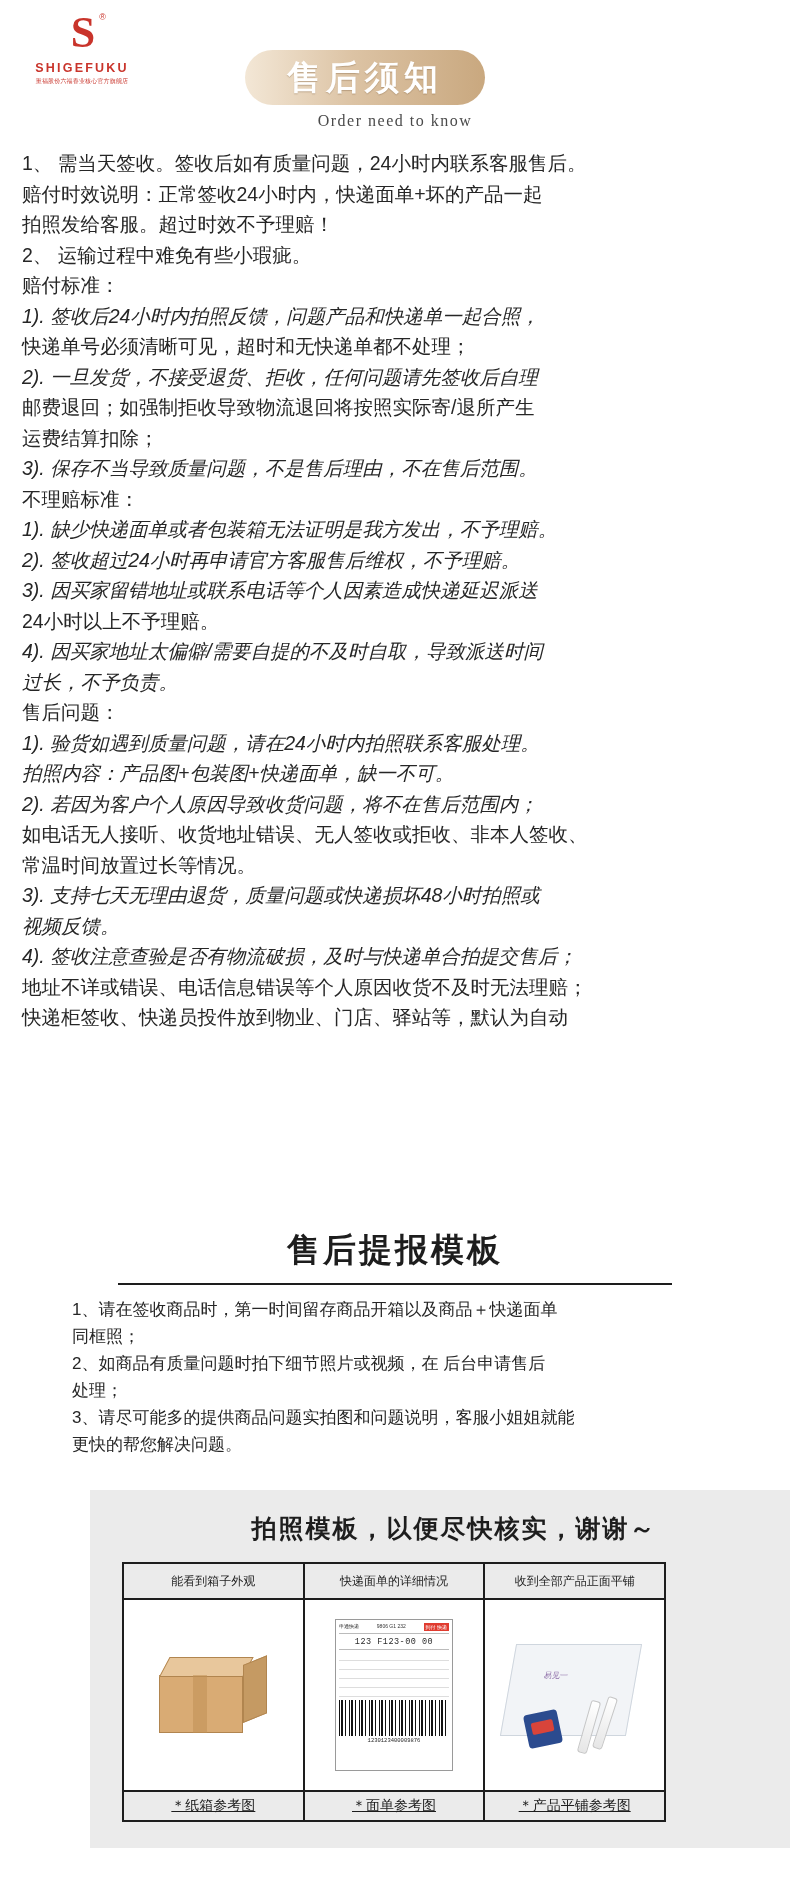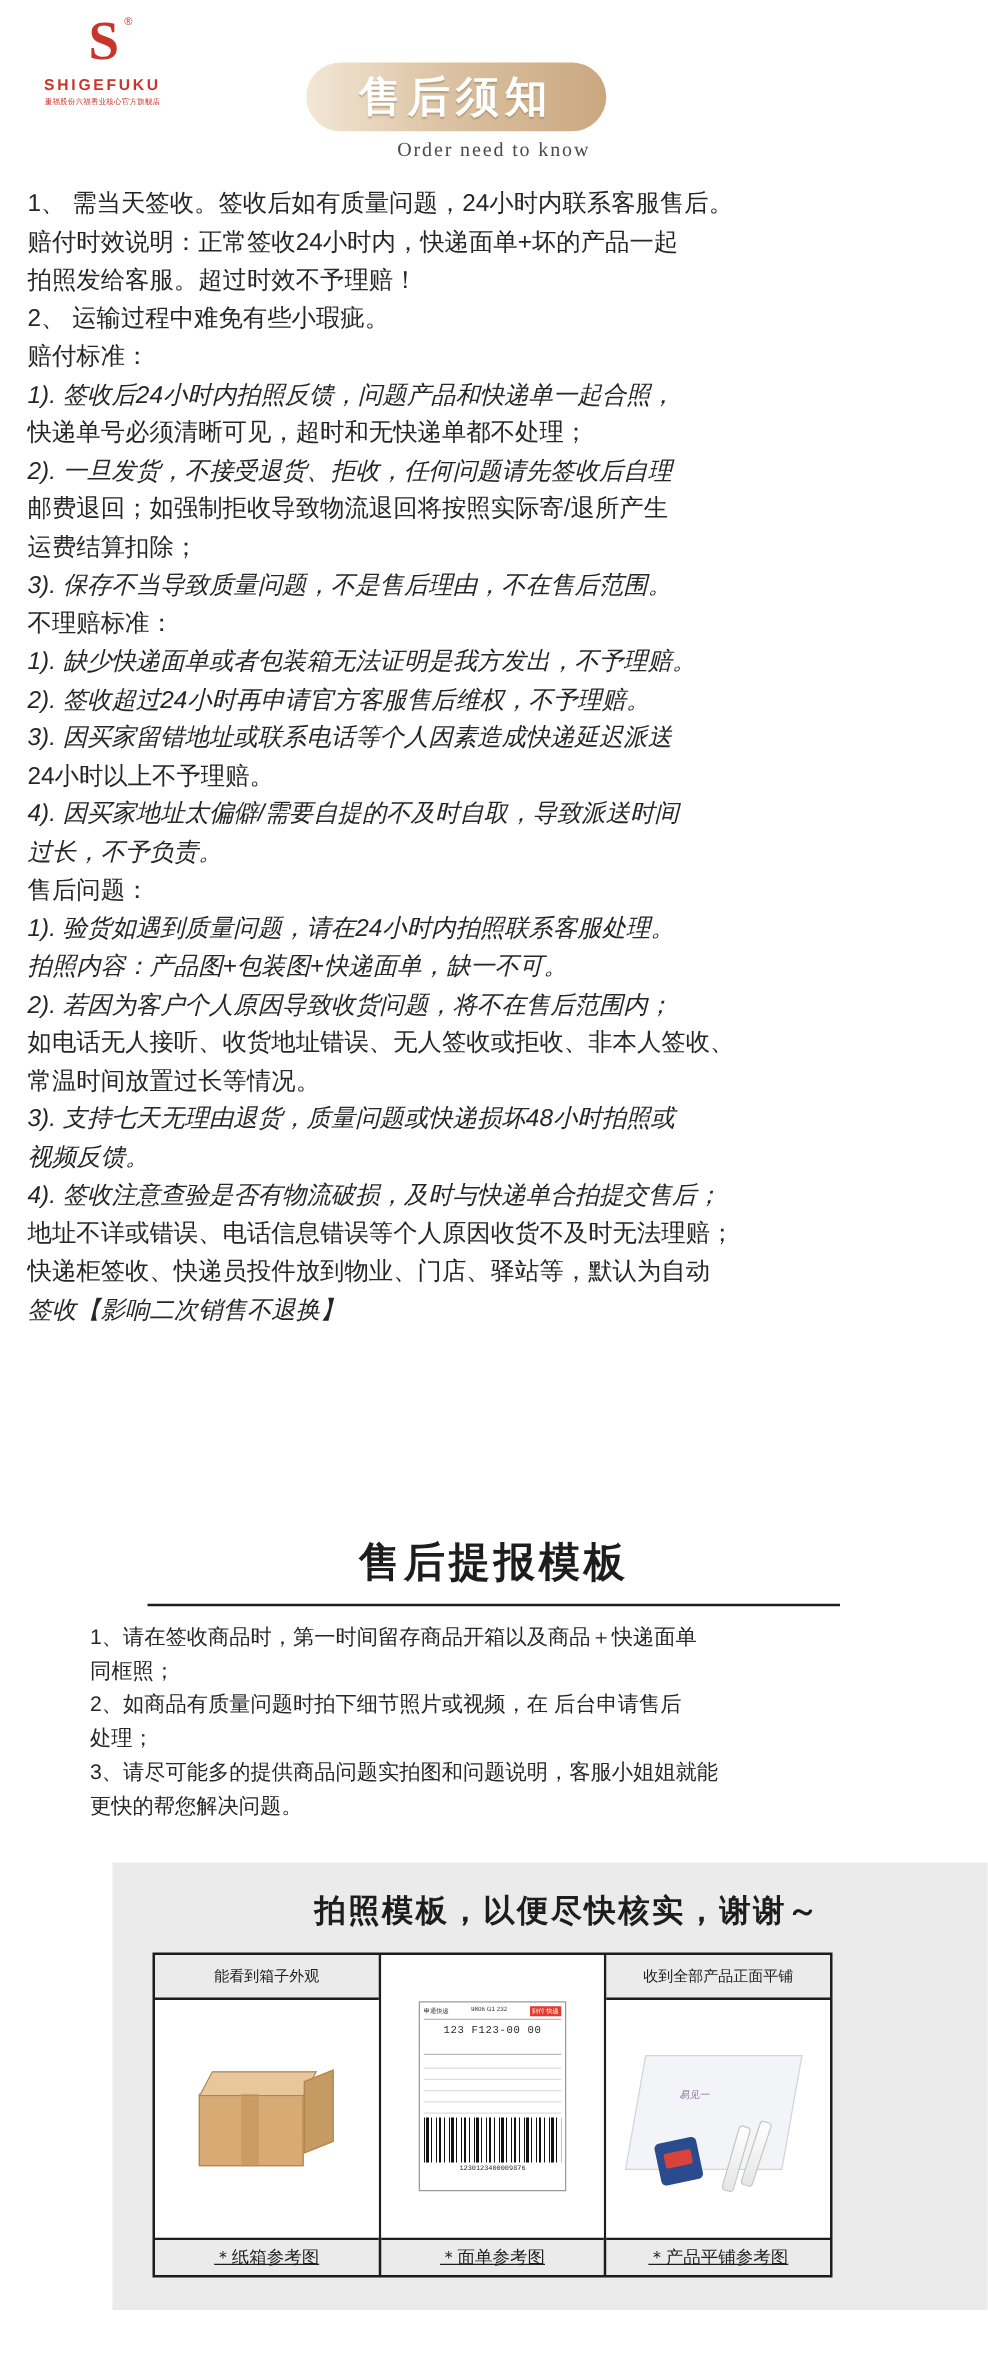--- a/index.html
+++ b/index.html
@@ -371,7 +371,6 @@
     <p class="lvl2">4). 签收注意查验是否有物流破损，及时与快递单合拍提交售后；</p>
     <p class="lvl1">地址不详或错误、电话信息错误等个人原因收货不及时无法理赔；</p>
     <p class="lvl1">快递柜签收、快递员投件放到物业、门店、驿站等，默认为自动</p>
-    <p class="lvl2">签收【影响二次销售不退换】</p>
   </div>
 
 <div class="tpl-title">售后提报模板</div>

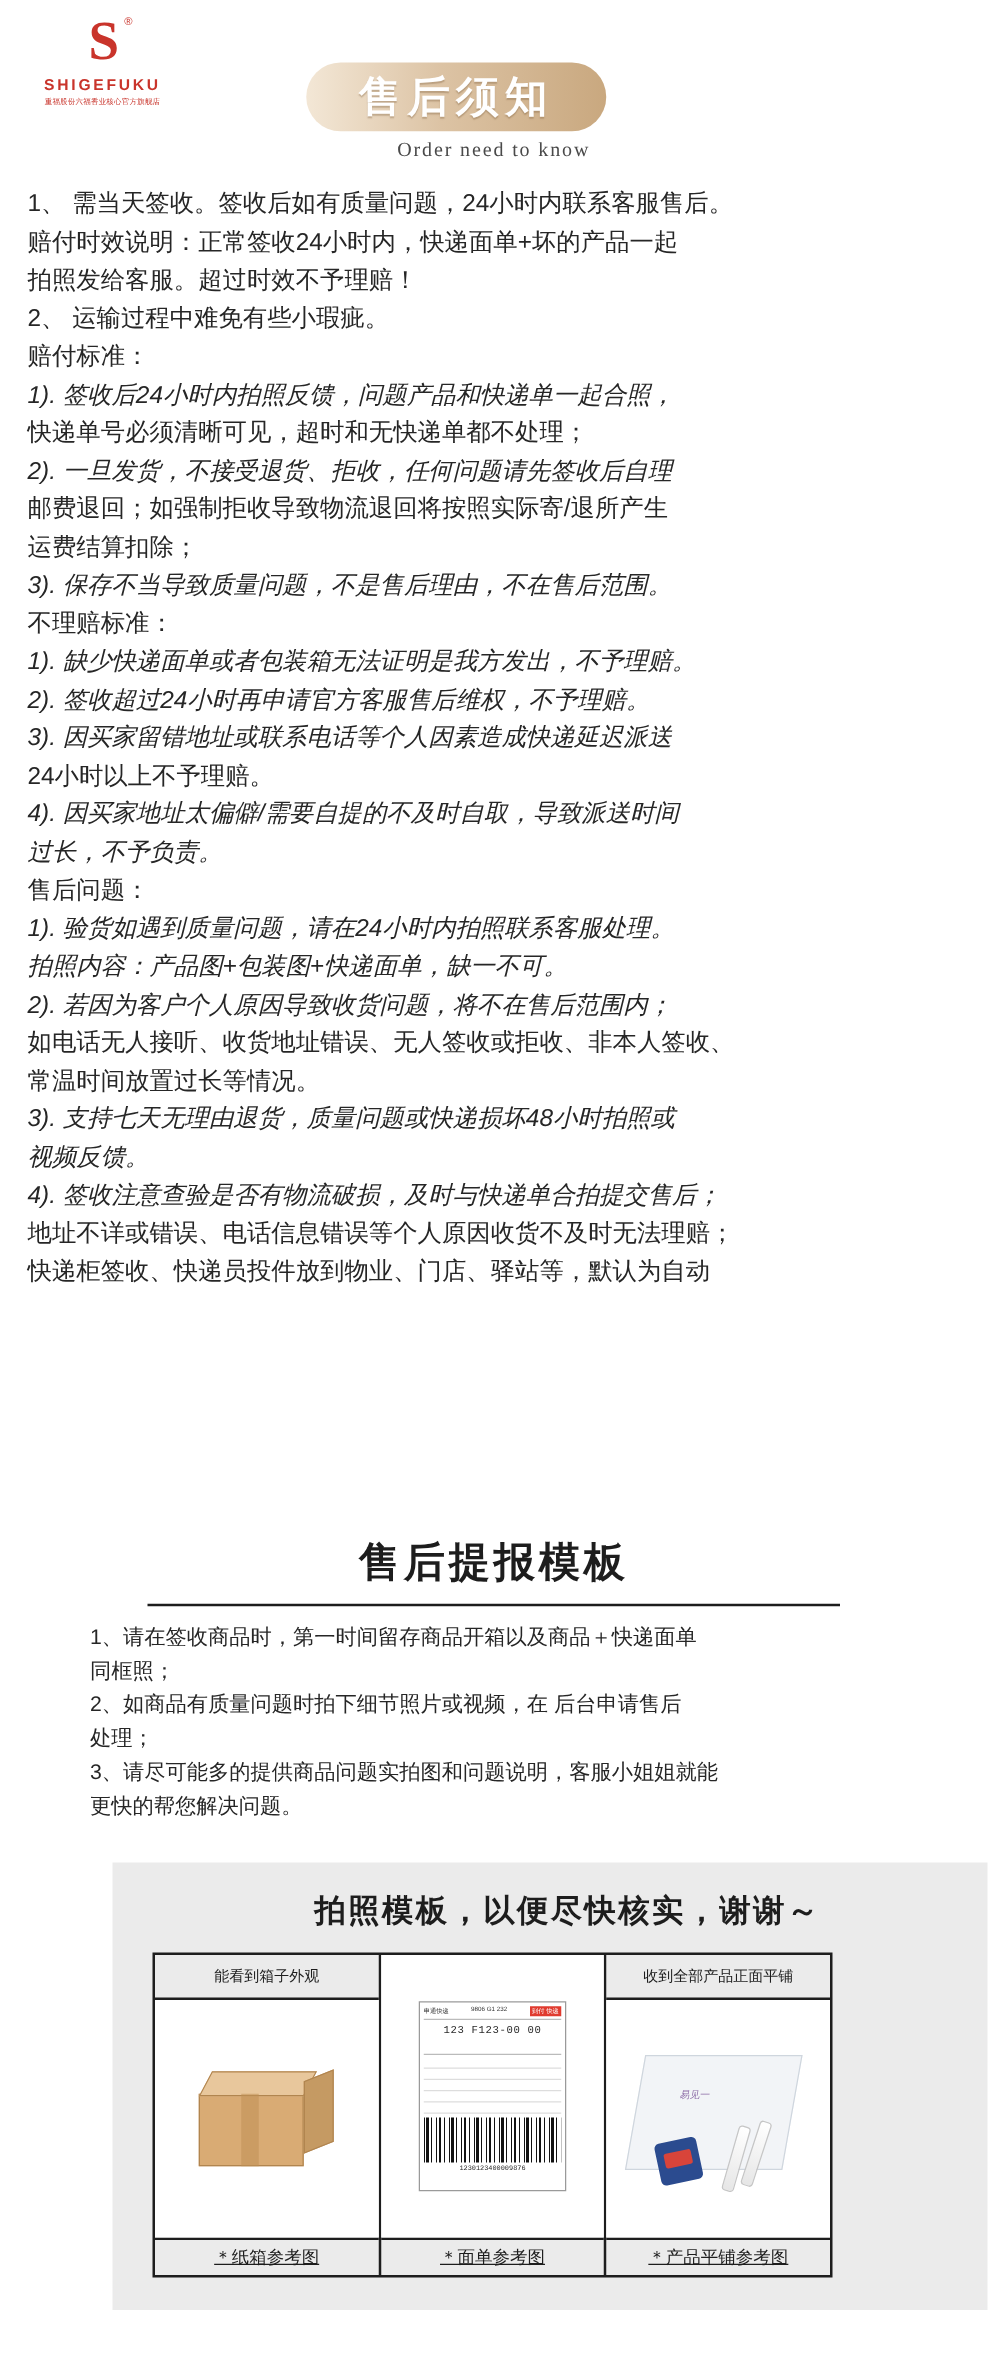--- a/index.html
+++ b/index.html
@@ -403,6 +403,7 @@
     </div>
 
     <div class="photo-col">
+      <div class="photo-col-head">快递面单的详细情况</div>
       <div class="photo-col-body">
         <div class="waybill">
           <div class="wb-head">

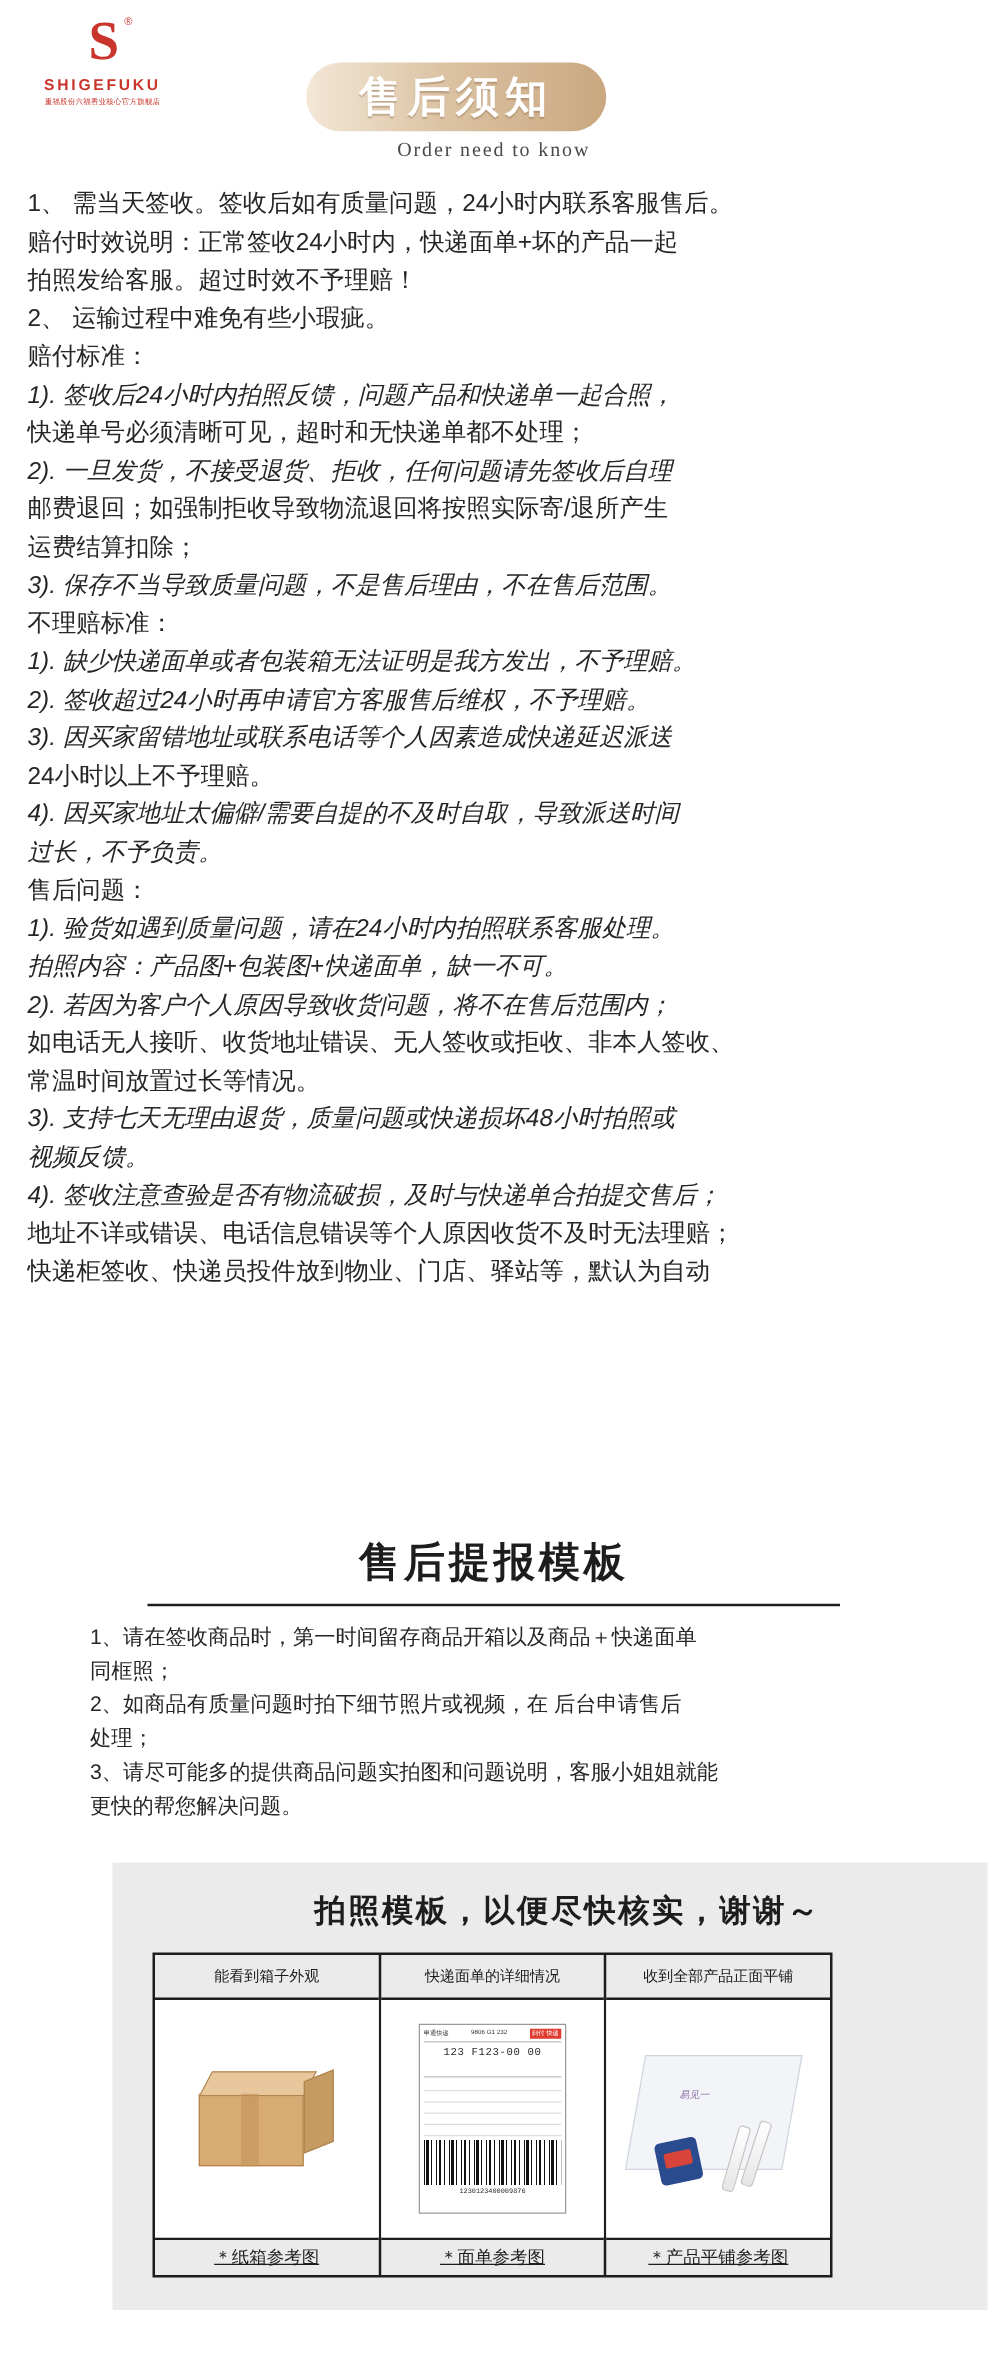--- a/index.html
+++ b/index.html
@@ -259,7 +259,7 @@
     letter-spacing: .5px;
     margin: 3px 0;
     border-bottom: 1px solid #bbb;
-    padding-bottom: 14px;
+    padding-bottom: 2px;
   }
   .wb-rows { }
   .wb-row {

